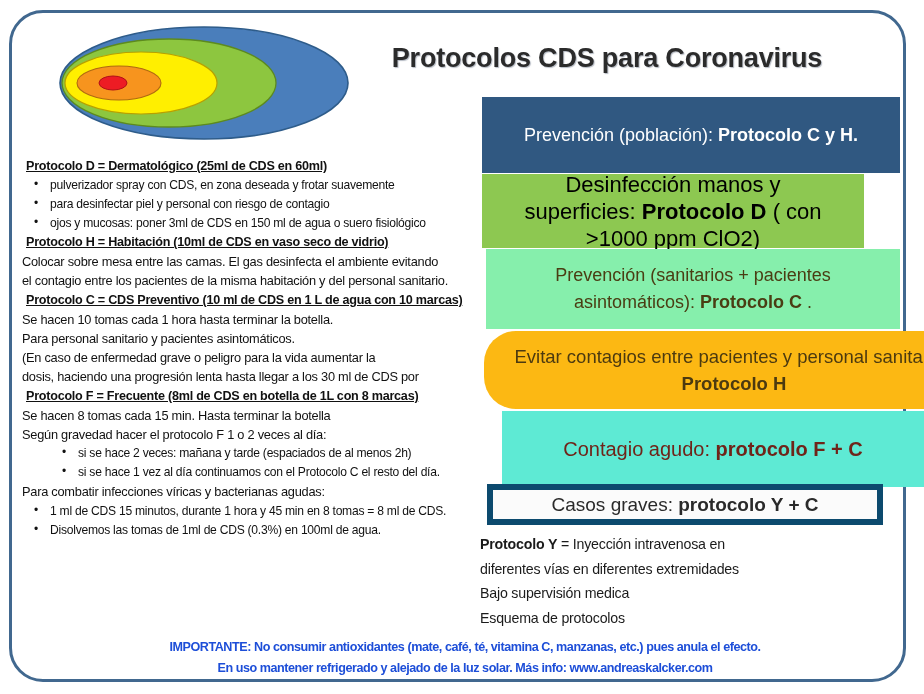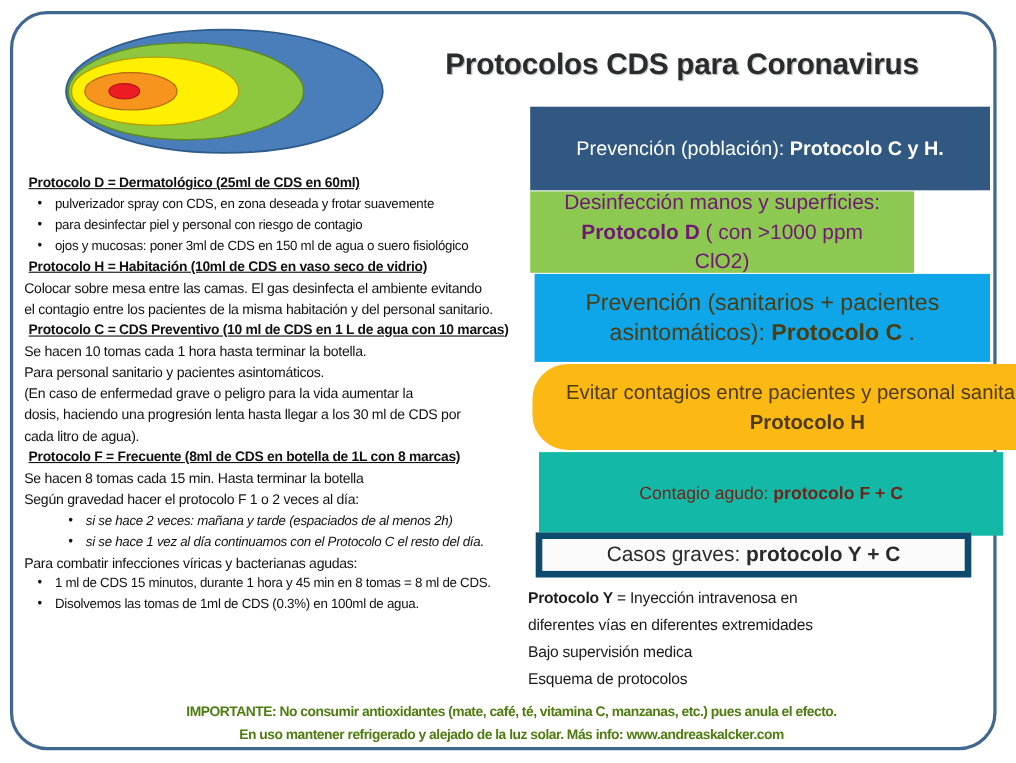--- a/index.html
+++ b/index.html
@@ -39,7 +39,7 @@
   
   #title {
     position: absolute;
-    left: 350px;
+    left: 337px;
     top: 43px;
     width: 540px;
     text-align: center;

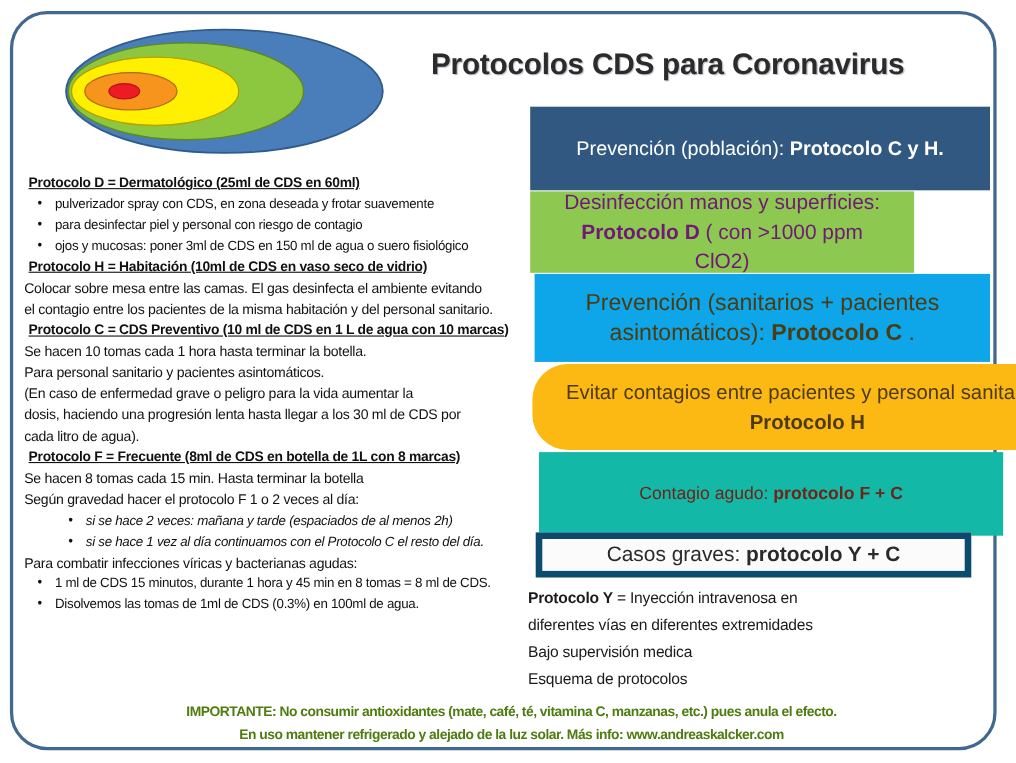--- a/index.html
+++ b/index.html
@@ -128,10 +128,10 @@
     line-height: 26px;
   }
   #band-green {
-    left: 482px; top: 174px; width: 349px; height: 74px;
+    left: 482px; top: 174px; width: 382px; height: 74px;
     background: #8dc851;
-    color: #701a75;
-    font-size: 19px;
+    color: #000000;
+    font-size: 22px;
     line-height: 27px;
   }
   #band-yellow {

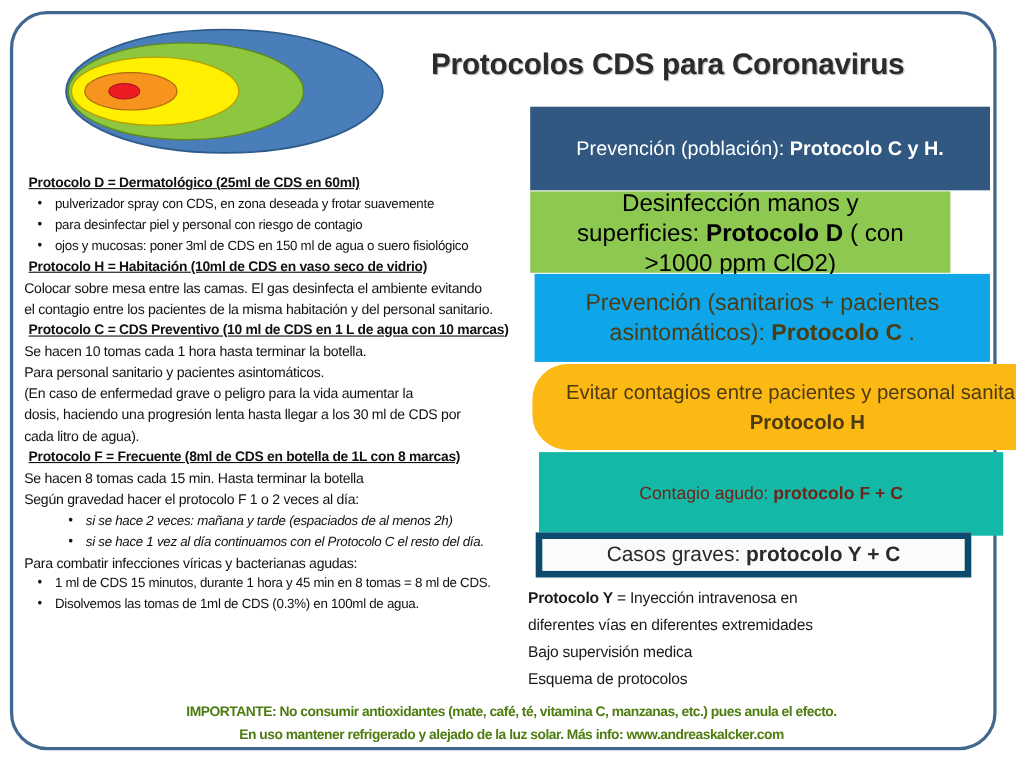--- a/index.html
+++ b/index.html
@@ -136,9 +136,9 @@
   }
   #band-yellow {
     left: 486px; top: 249px; width: 414px; height: 80px;
-    background: #0ea5e9;
+    background: #86efac;
     color: #4a3d13;
-    font-size: 21px;
+    font-size: 18px;
     line-height: 27px;
   }
   #band-orange {

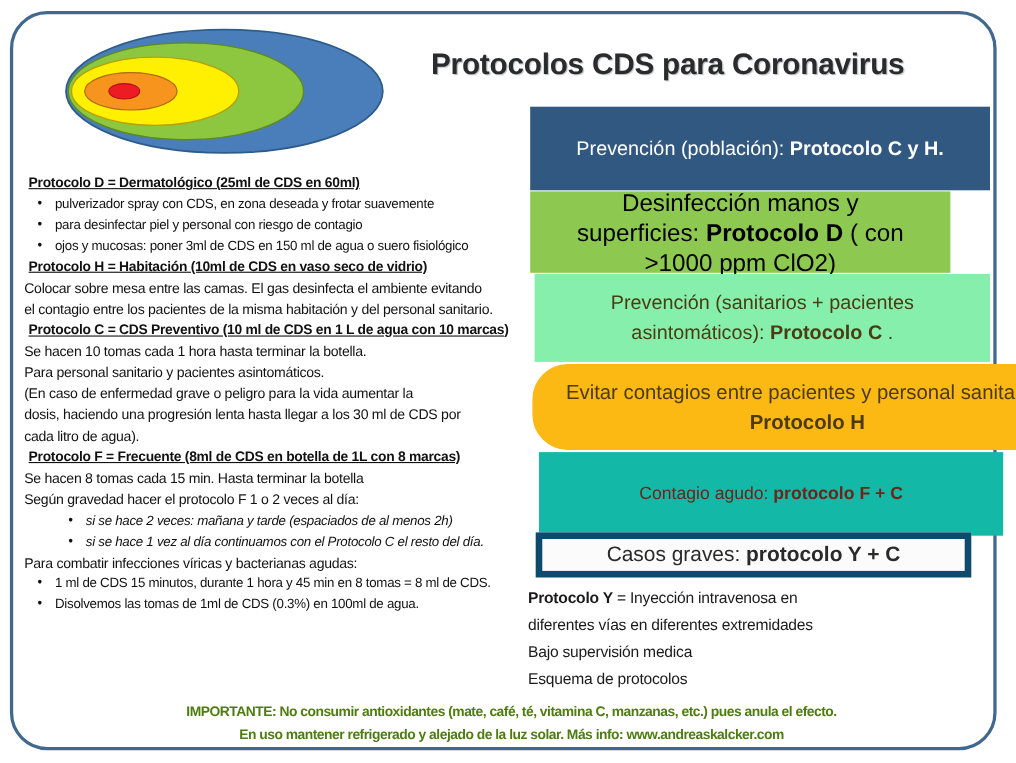--- a/index.html
+++ b/index.html
@@ -226,7 +226,6 @@
       <div class="line">Para personal sanitario y pacientes asintomáticos.</div>
       <div class="line">(En caso de enfermedad grave o peligro para la vida aumentar la</div>
       <div class="line">dosis, haciendo una progresión lenta hasta llegar a los 30 ml de CDS por</div>
-      <div class="line">cada litro de agua).</div>
       <div class="hdr">Protocolo F = Frecuente (8ml de CDS en botella de 1L con 8 marcas)</div>
       <div class="line">Se hacen 8 tomas cada 15 min. Hasta terminar la botella</div>
       <div class="line">Según gravedad hacer el protocolo F 1 o 2 veces al día:</div>

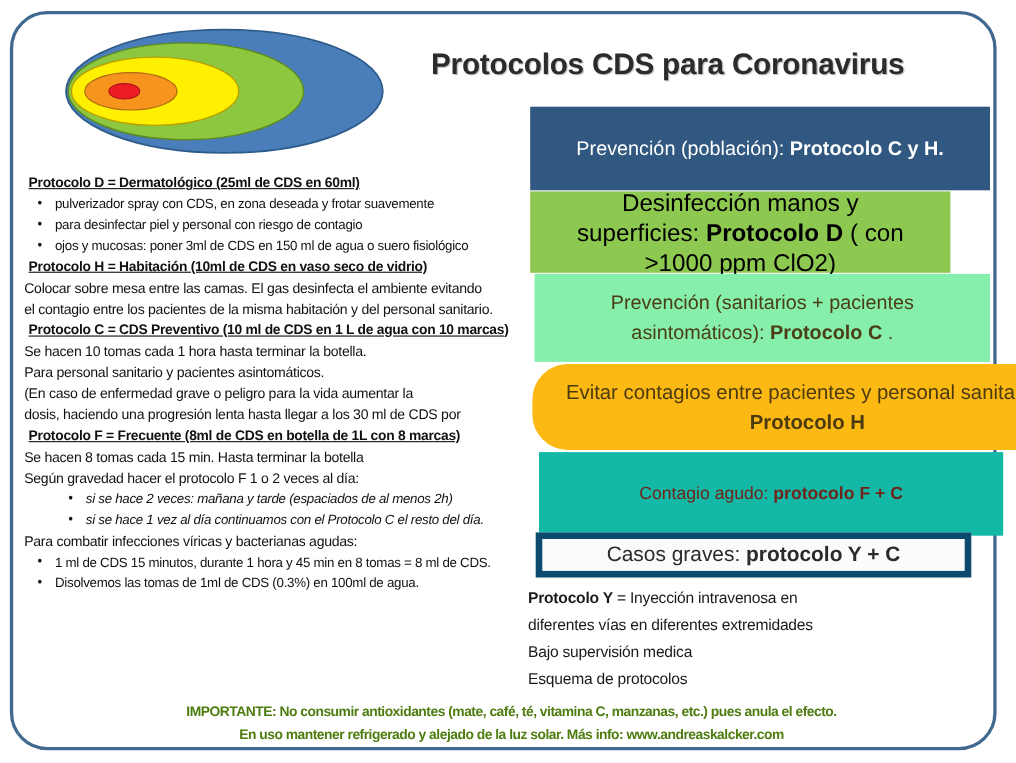--- a/index.html
+++ b/index.html
@@ -103,7 +103,6 @@
   }
   .bullet.deep {
     padding-left: 56px;
-    font-style: italic;
   }
   .bullet.deep::before { left: 40px; }
 

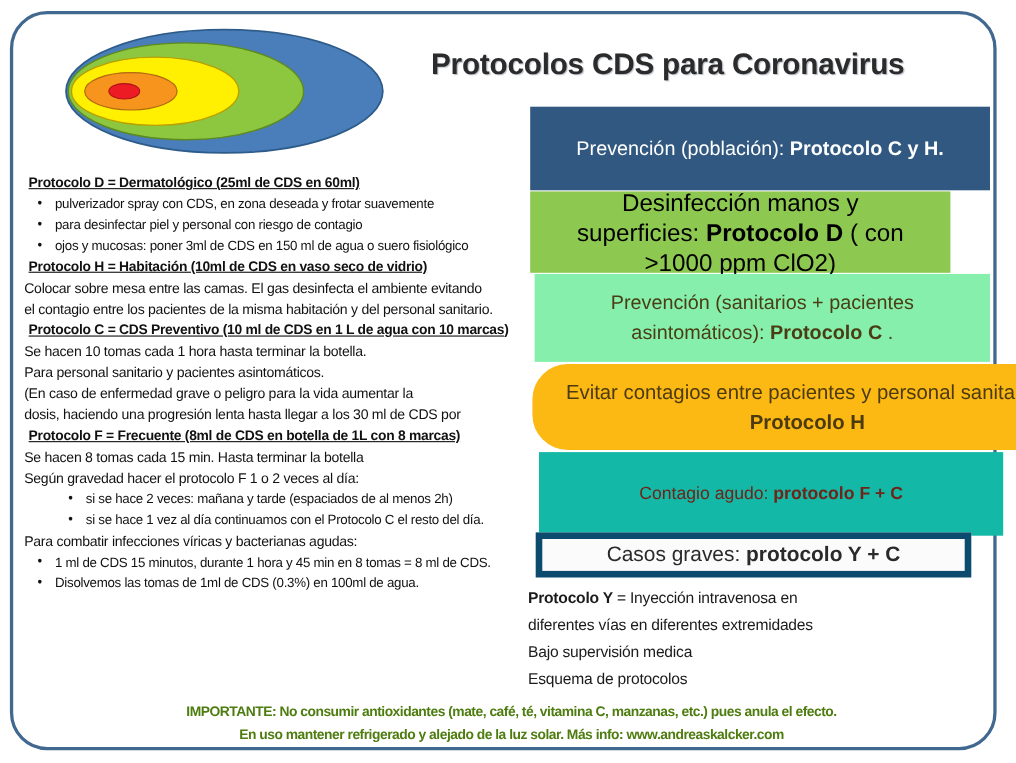--- a/index.html
+++ b/index.html
@@ -149,10 +149,10 @@
     border-radius: 32px;
   }
   #band-red {
-    left: 490px; top: 411px; width: 422px; height: 76px;
-    background: #14b8a6;
+    left: 502px; top: 411px; width: 422px; height: 76px;
+    background: #5eead4;
     color: #6f2419;
-    font-size: 16px;
+    font-size: 20px;
     line-height: 27px;
   }
   #band-white {

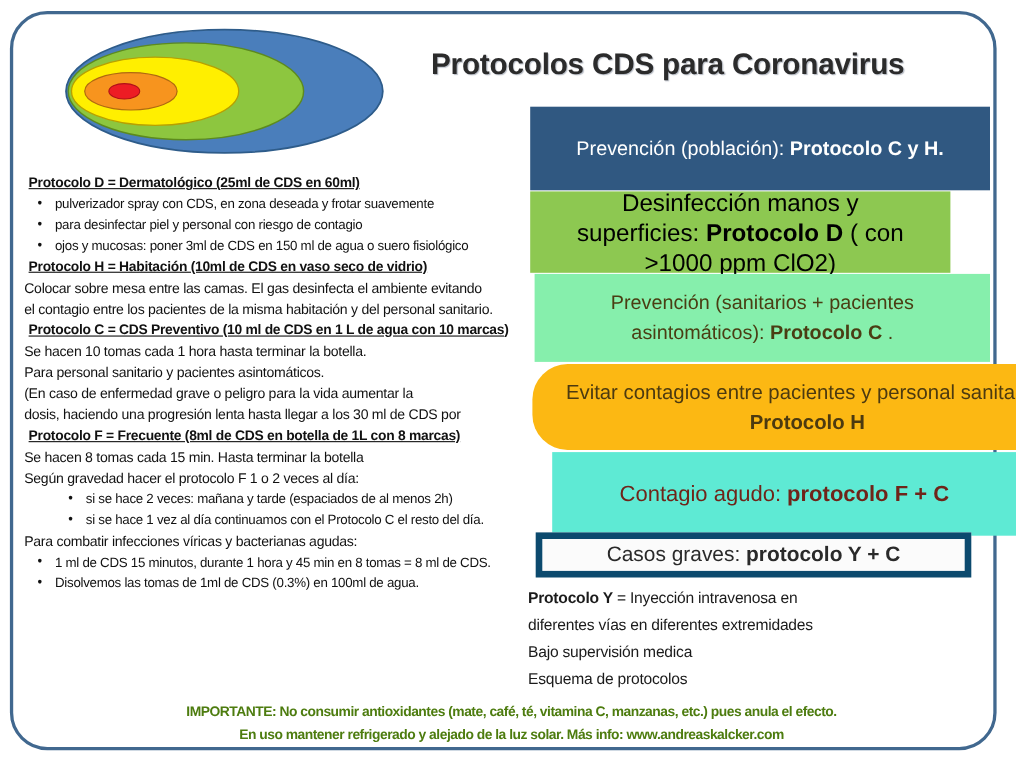--- a/index.html
+++ b/index.html
@@ -189,7 +189,7 @@
     font-size: 12.6px;
     font-weight: bold;
     line-height: 21px;
-    color: #4d7c0f;
+    color: #1d4ed8;
     letter-spacing: -0.45px;
   }
 </style>

